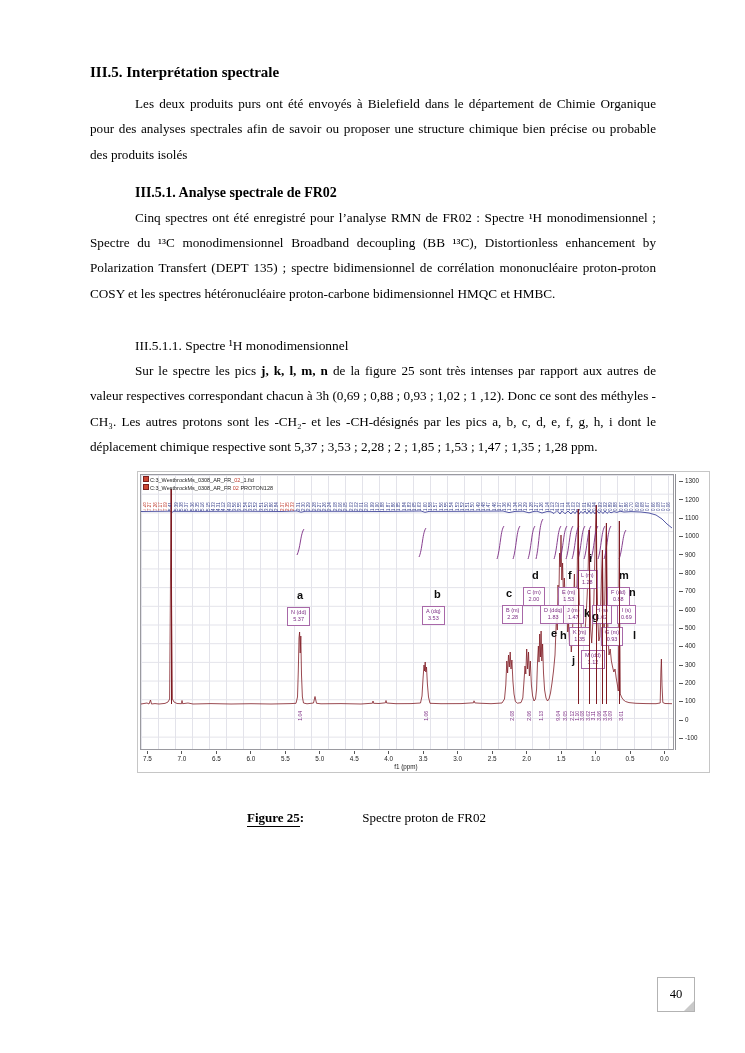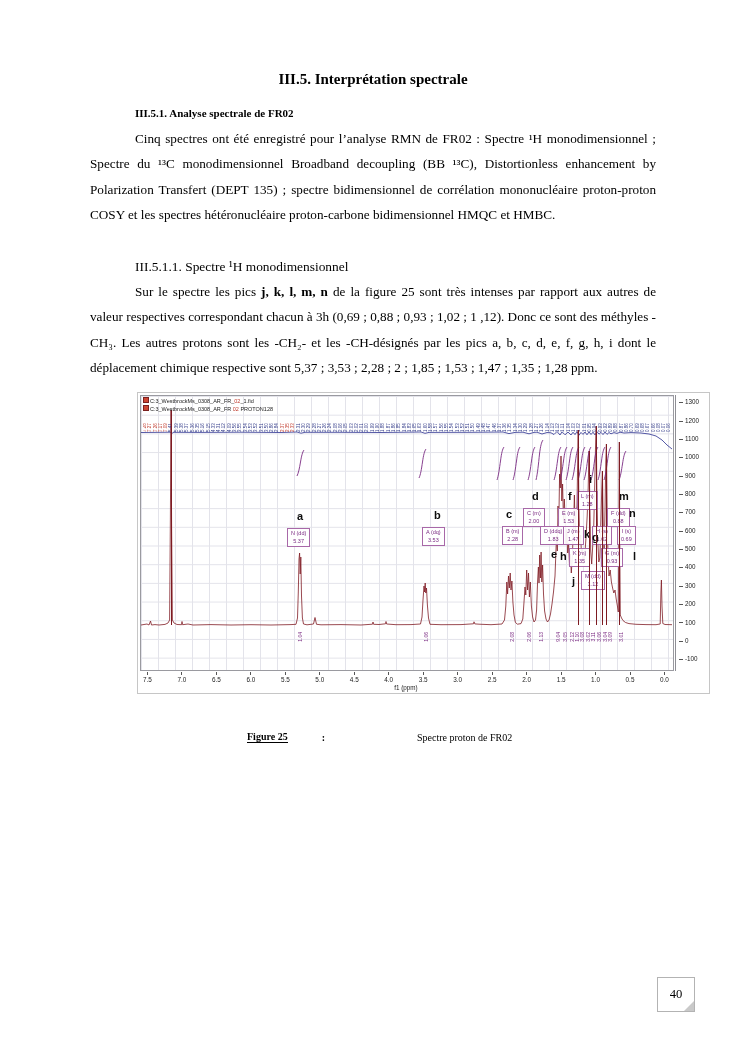--- a/index.html
+++ b/index.html
@@ -7,7 +7,7 @@
        font-family:"Liberation Serif",serif;color:#000;}
   .page{position:absolute;inset:0;background:#fff;}
   .textcol{position:absolute;left:90px;top:64px;width:566px;}
-  h1.sec{font-size:15px;font-weight:bold;margin:7px 0 10px 0;text-align:center;}
+  h1.sec{font-size:15px;font-weight:bold;margin:0 0 10px 0;}
   p.body{font-size:13.2px;line-height:25.3px;text-align:justify;margin:0;text-indent:45px;}
   h2.sec{font-size:11px;font-weight:bold;margin:13px 0 0 45px;line-height:25px;}
   h3.sec{font-size:13.4px;font-weight:normal;margin:27px 0 0 45px;line-height:25px;}

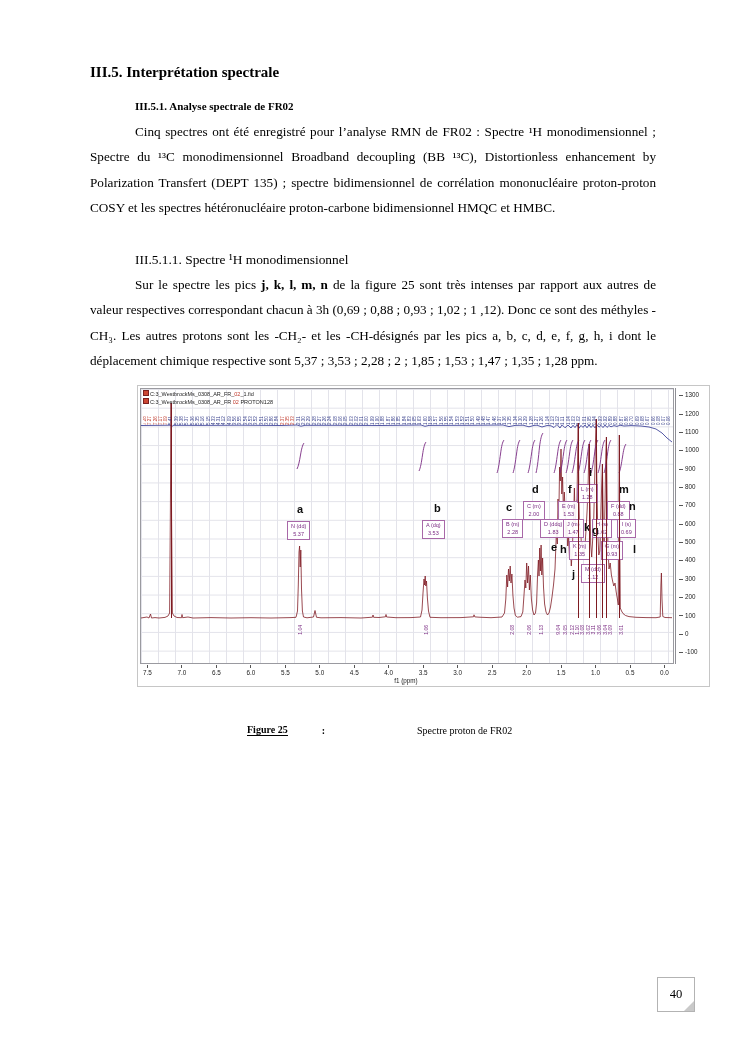--- a/index.html
+++ b/index.html
@@ -63,6 +63,7 @@
 
   <div class="textcol">
     <h1 class="sec">III.5. Interprétation spectrale</h1>
+    <p class="body">Les deux produits purs ont été envoyés à Bielefield dans le département de Chimie Organique pour des analyses spectrales afin de savoir ou proposer une structure chimique bien précise ou probable des produits isolés</p>
     <h2 class="sec">III.5.1. Analyse spectrale de FR02</h2>
     <p class="body">Cinq spectres ont été enregistré pour l’analyse RMN de FR02 : Spectre ¹H monodimensionnel ; Spectre du ¹³C monodimensionnel Broadband decoupling (BB ¹³C), Distortionless enhancement by Polarization Transfert (DEPT 135) ; spectre bidimensionnel de corrélation mononucléaire proton-proton COSY et les spectres hétéronucléaire proton-carbone bidimensionnel HMQC et HMBC.</p>
     <h3 class="sec">III.5.1.1. Spectre ¹H monodimensionnel</h3>

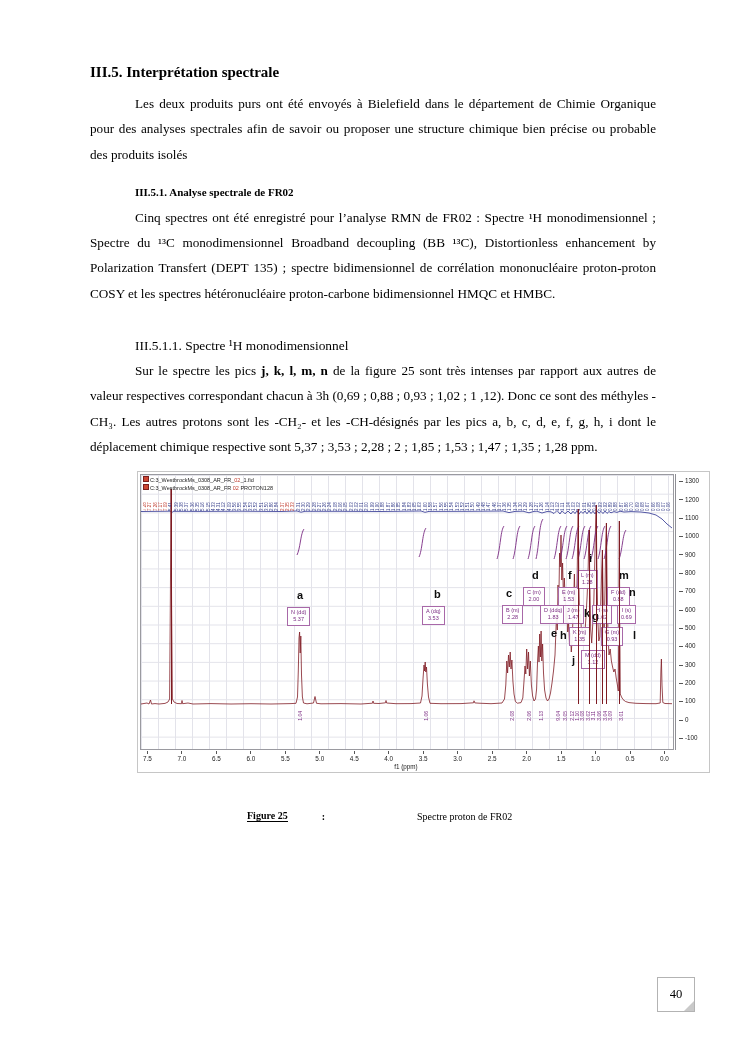--- a/index.html
+++ b/index.html
@@ -9,7 +9,7 @@
   .textcol{position:absolute;left:90px;top:64px;width:566px;}
   h1.sec{font-size:15px;font-weight:bold;margin:0 0 10px 0;}
   p.body{font-size:13.2px;line-height:25.3px;text-align:justify;margin:0;text-indent:45px;}
-  h2.sec{font-size:11px;font-weight:bold;margin:13px 0 0 45px;line-height:25px;}
+  h2.sec{font-size:14px;font-weight:bold;margin:13px 0 0 45px;line-height:25px;}
   h3.sec{font-size:13.4px;font-weight:normal;margin:27px 0 0 45px;line-height:25px;}
   .b{font-weight:bold;}
   

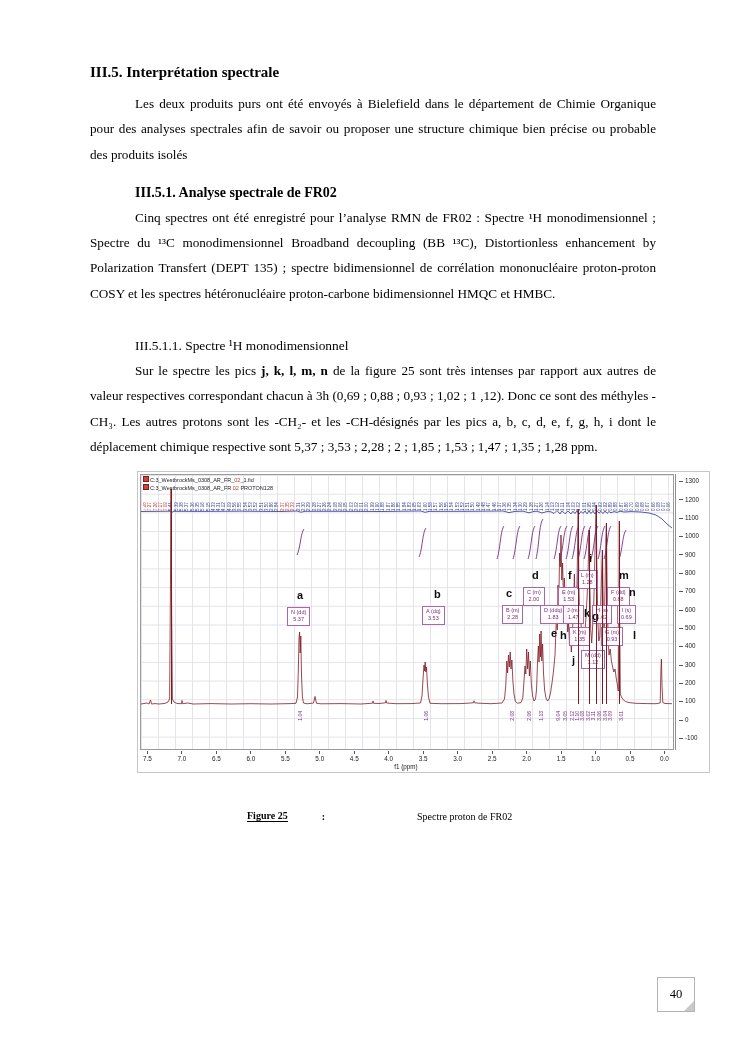--- a/index.html
+++ b/index.html
@@ -45,7 +45,7 @@
   .ycol span::before{content:"";display:inline-block;width:4px;height:1px;background:#555;
         margin-right:2px;vertical-align:middle;}
   
-  .caption{margin:37px 0 0 157px;font-size:10px;display:flex;align-items:flex-end;gap:34px;}
+  .caption{margin:37px 0 0 157px;font-size:13px;display:flex;align-items:flex-start;}
   .caption .lab{font-weight:bold;border-bottom:1.4px solid #000;}
   .caption .col{font-weight:bold;border-bottom:0;}
   .caption .txt{margin-left:58px;}

